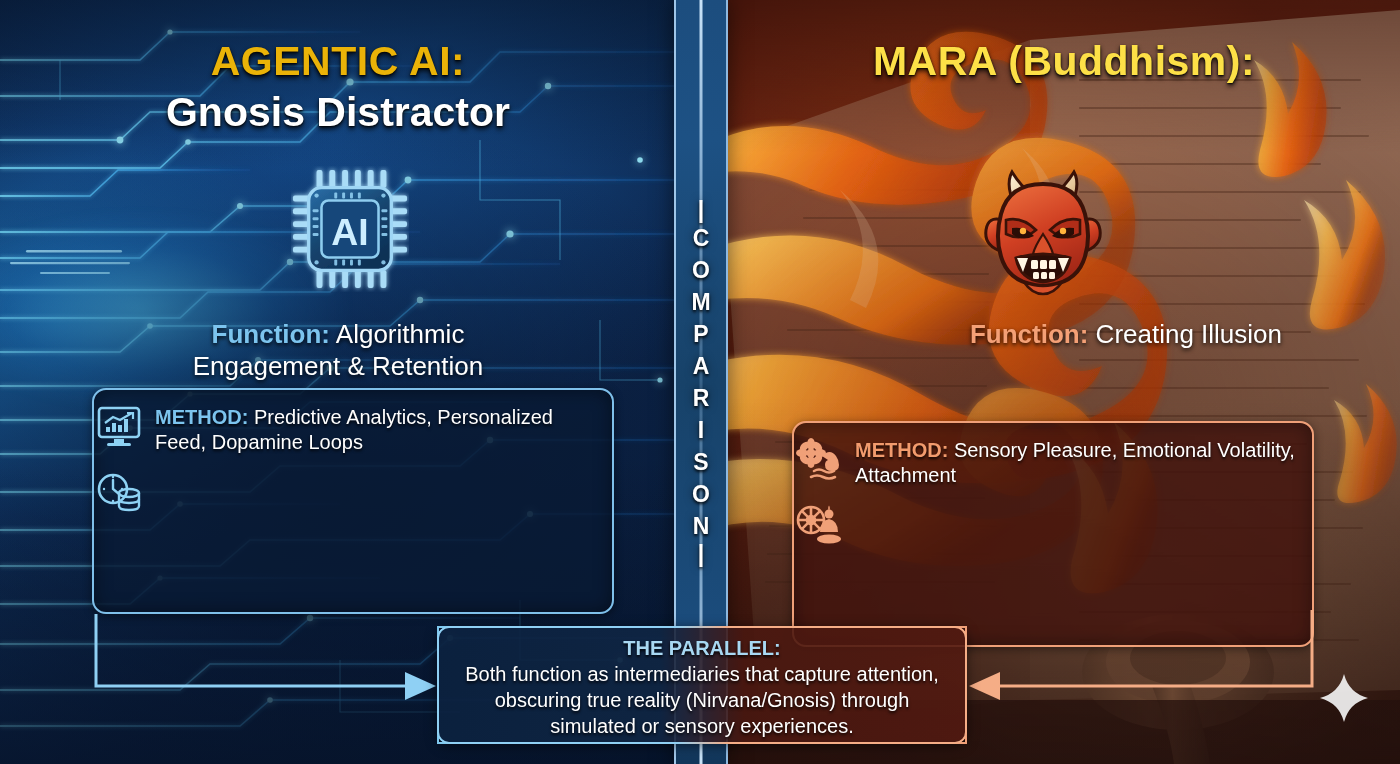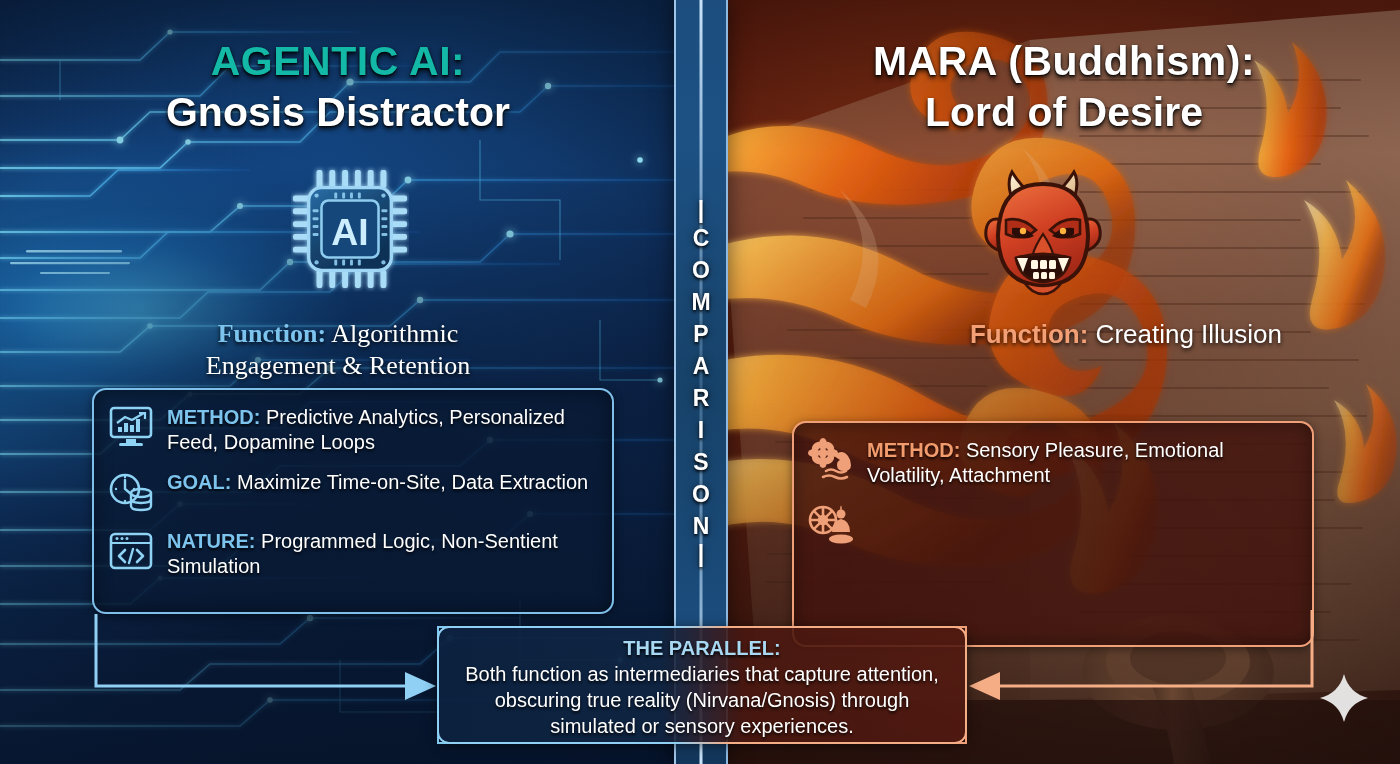--- a/index.html
+++ b/index.html
@@ -98,7 +98,7 @@
     color: #ffffff;
     text-shadow: 0 3px 5px rgba(0,0,0,.85), 0 1px 2px rgba(0,0,0,.9);
   }
-  #left-title .title-line1  { color: #14b8a6; }
+  #left-title .title-line1  { color: #eab308; }
   #right-title .title-line1 { color: #ffffff; }
 
   

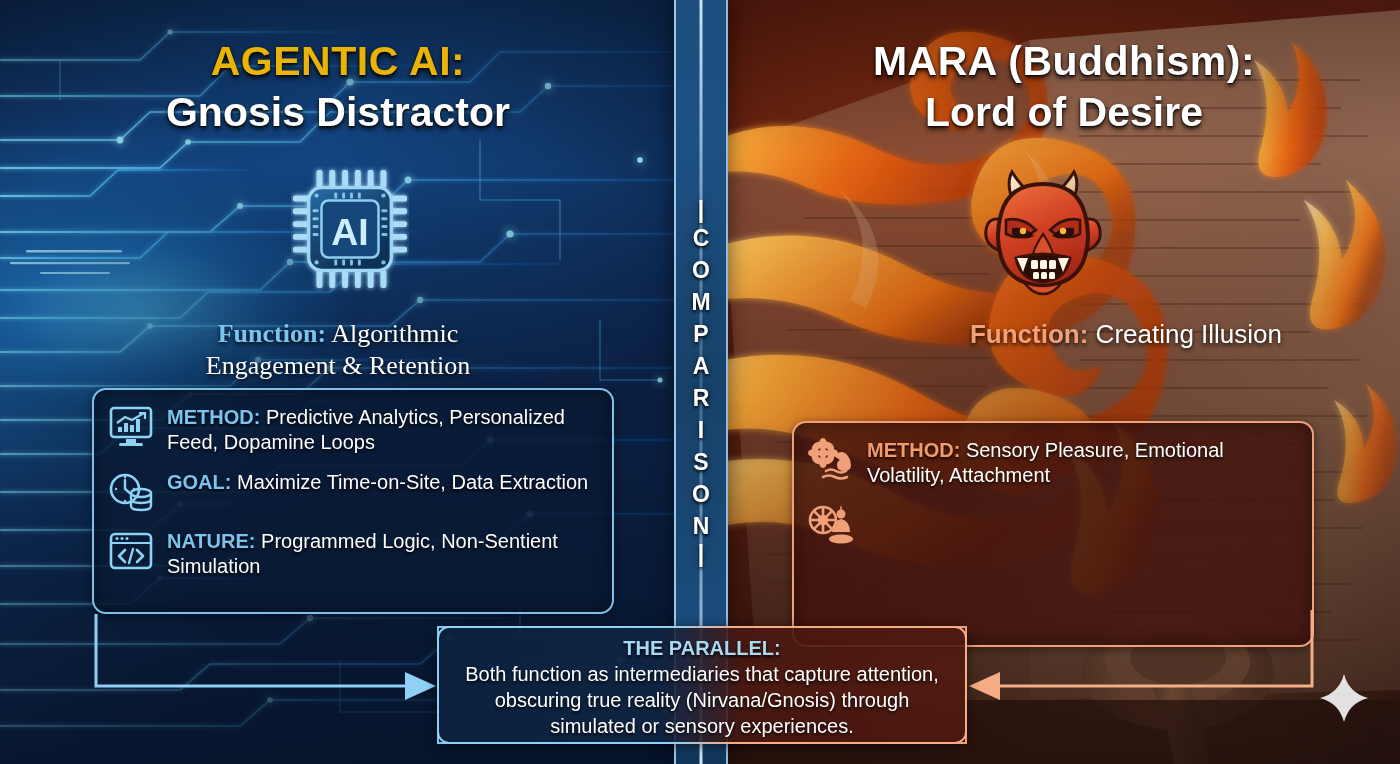--- a/index.html
+++ b/index.html
@@ -99,7 +99,7 @@
     text-shadow: 0 3px 5px rgba(0,0,0,.85), 0 1px 2px rgba(0,0,0,.9);
   }
   #left-title .title-line1  { color: #eab308; }
-  #right-title .title-line1 { color: #ffffff; }
+  #right-title .title-line1 { color: #fde047; }
 
   
   .hero-icon { position: absolute; }

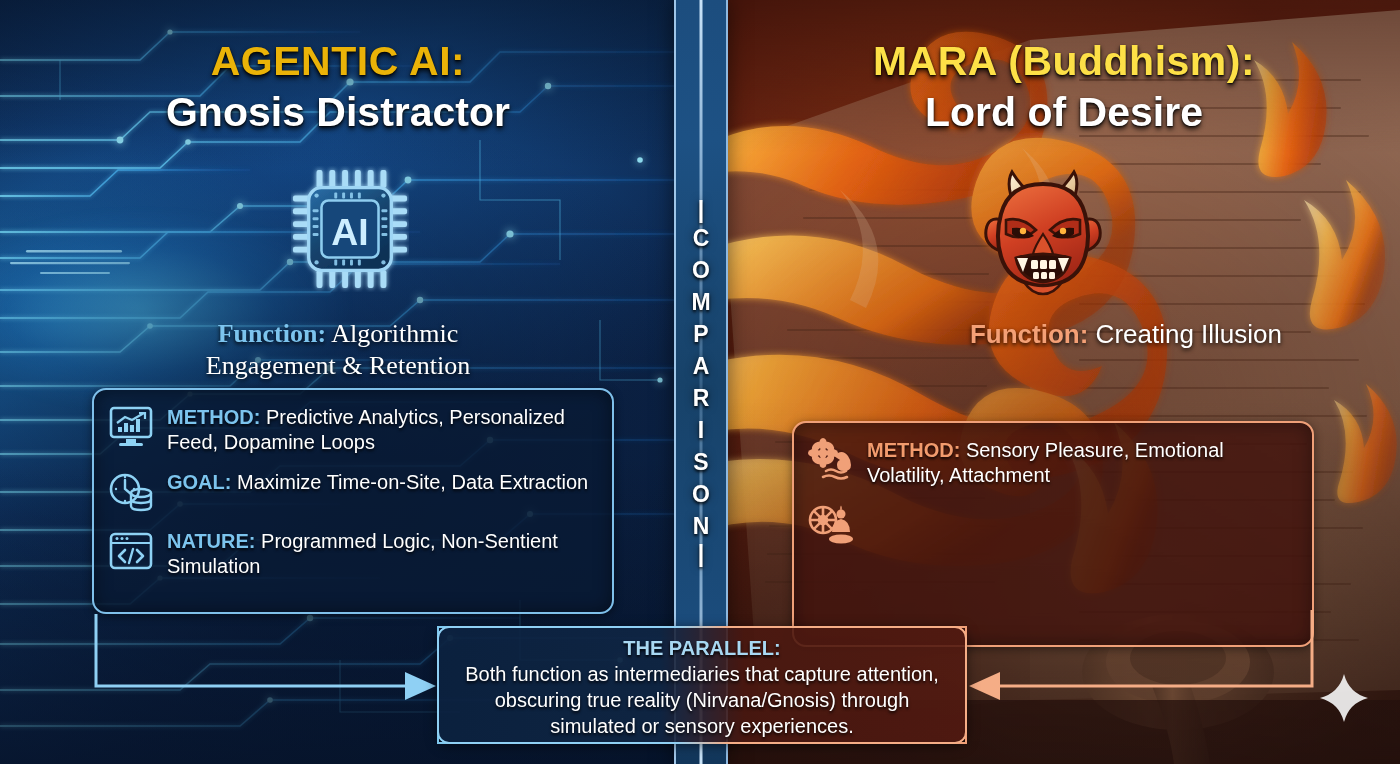--- a/index.html
+++ b/index.html
@@ -416,7 +416,6 @@
 
   <div class="title-block" id="right-title" style="left:728px;width:672px;">
     <div class="title-line1">MARA (Buddhism):</div>
-    <div class="title-line2">Lord of Desire</div>
   </div>
 
   <svg class="hero-icon" id="chip-icon" viewBox="0 0 120 128">

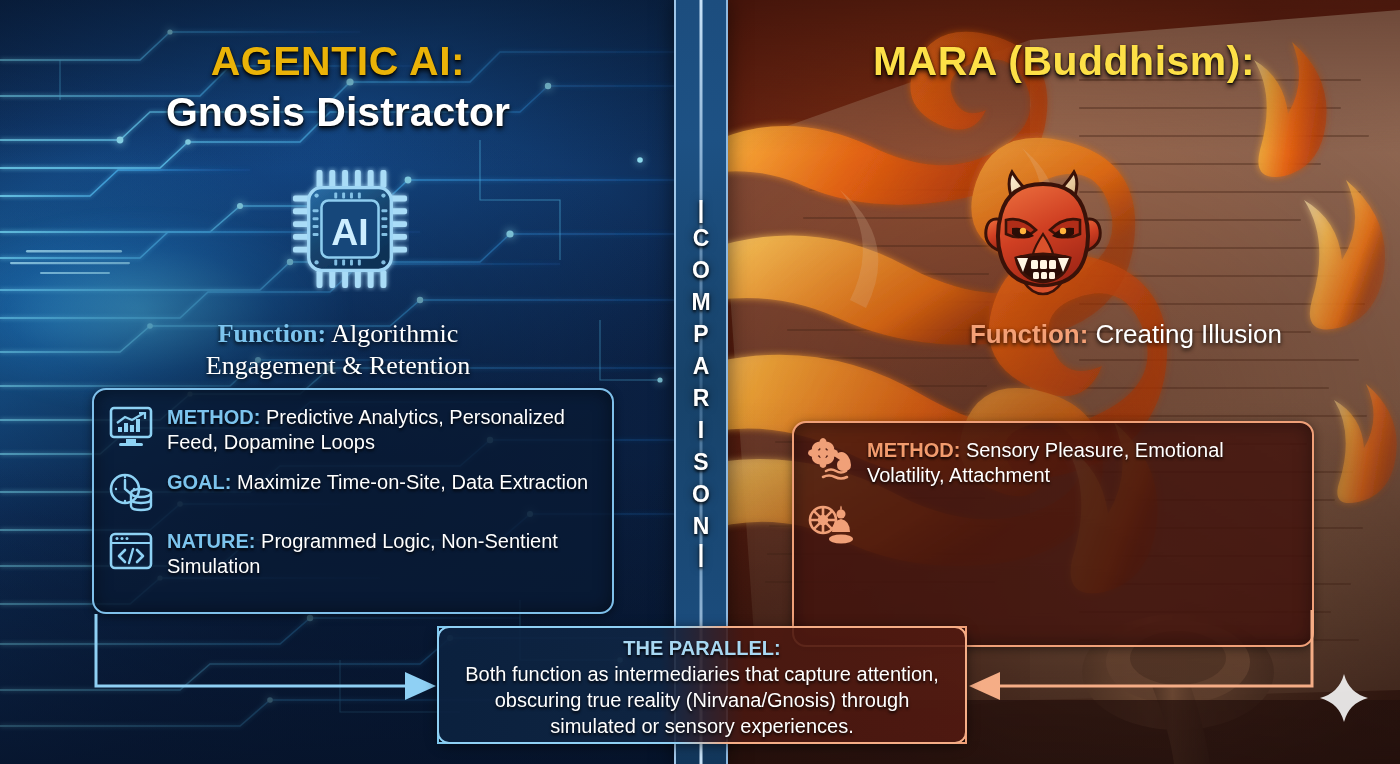--- a/index.html
+++ b/index.html
@@ -108,7 +108,7 @@
 
   
   .function-block { position: absolute; width: 100%; text-align: center; }
-  #left-function  { top: 318px; font-family: Liberation Serif, serif; }
+  #left-function  { top: 318px; }
   #right-function { top: 318px; }
   .function-block .fn-row {
     font-size: 26px; line-height: 32px; color: #ffffff;

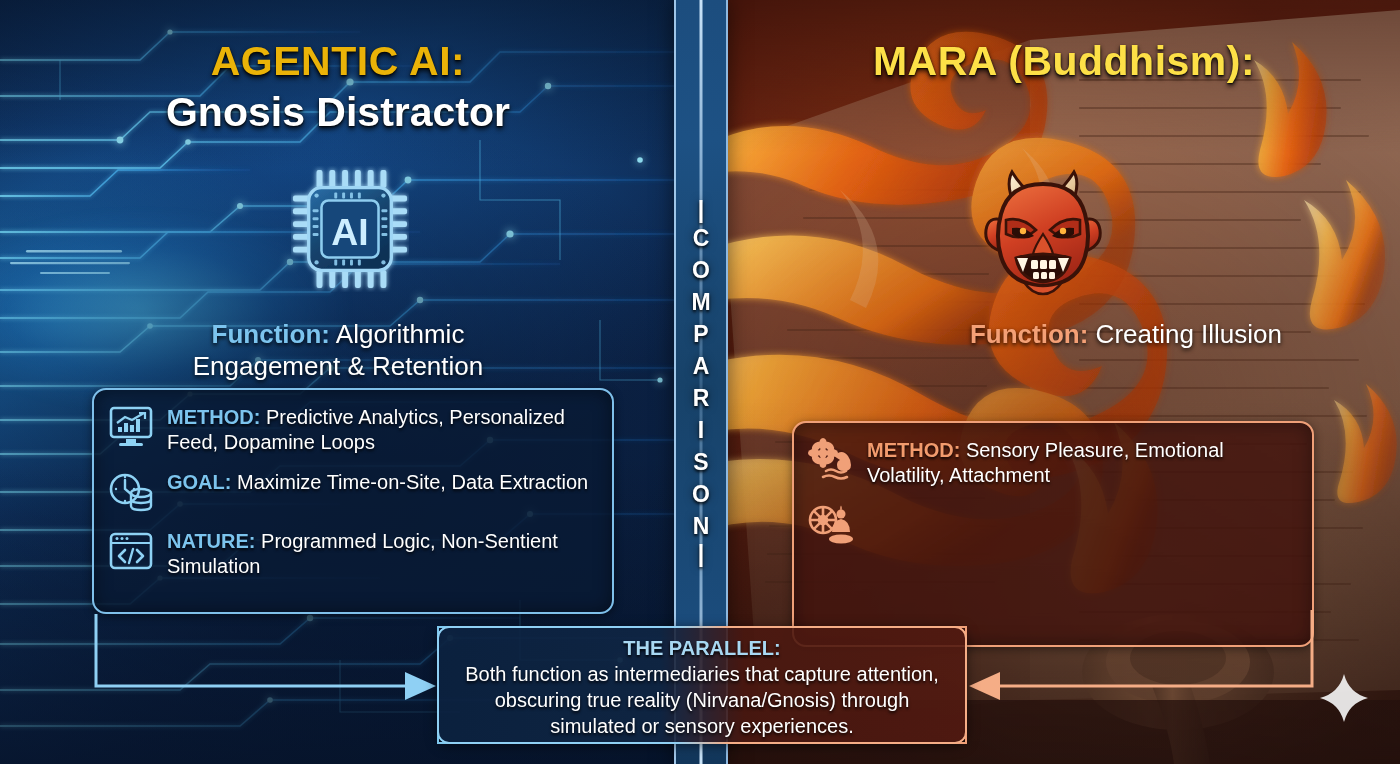--- a/index.html
+++ b/index.html
@@ -122,7 +122,7 @@
   .info-box {
     position: absolute;
     border-radius: 14px;
-    padding: 14px 16px 12px 14px;
+    padding: 14px 16px 12px 2px;
     display: flex; flex-direction: column; gap: 14px;
   }
   #left-box {

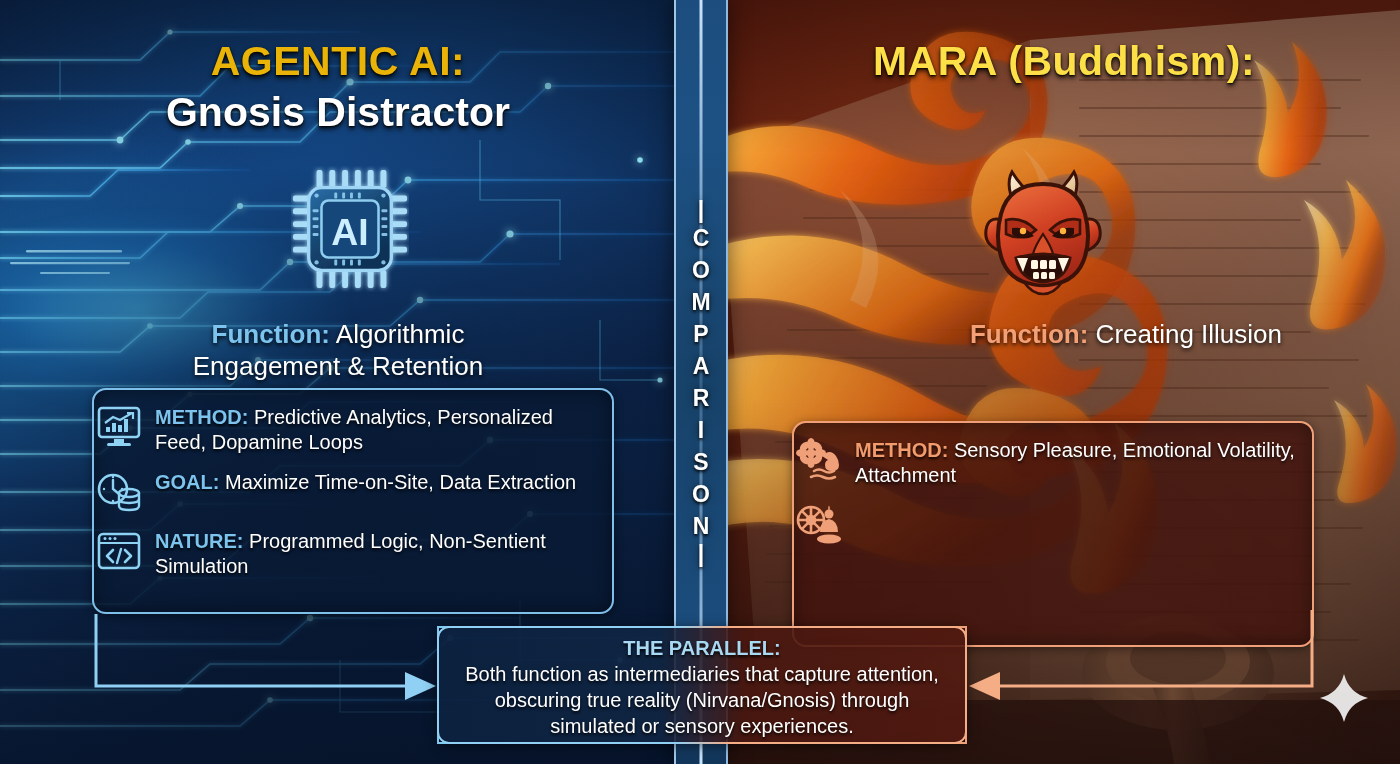--- a/index.html
+++ b/index.html
@@ -593,9 +593,6 @@
           <path d="M23 29 q0 4 10 4 q10 0 10 -4"></path>
         </g>
       </svg>
-      <div class="row-text">
-        <span class="row-key">GOAL:</span><span> Maximize Time-on-Site, Data Extraction</span>
-      </div>
     </div>
 
     <div class="info-row">

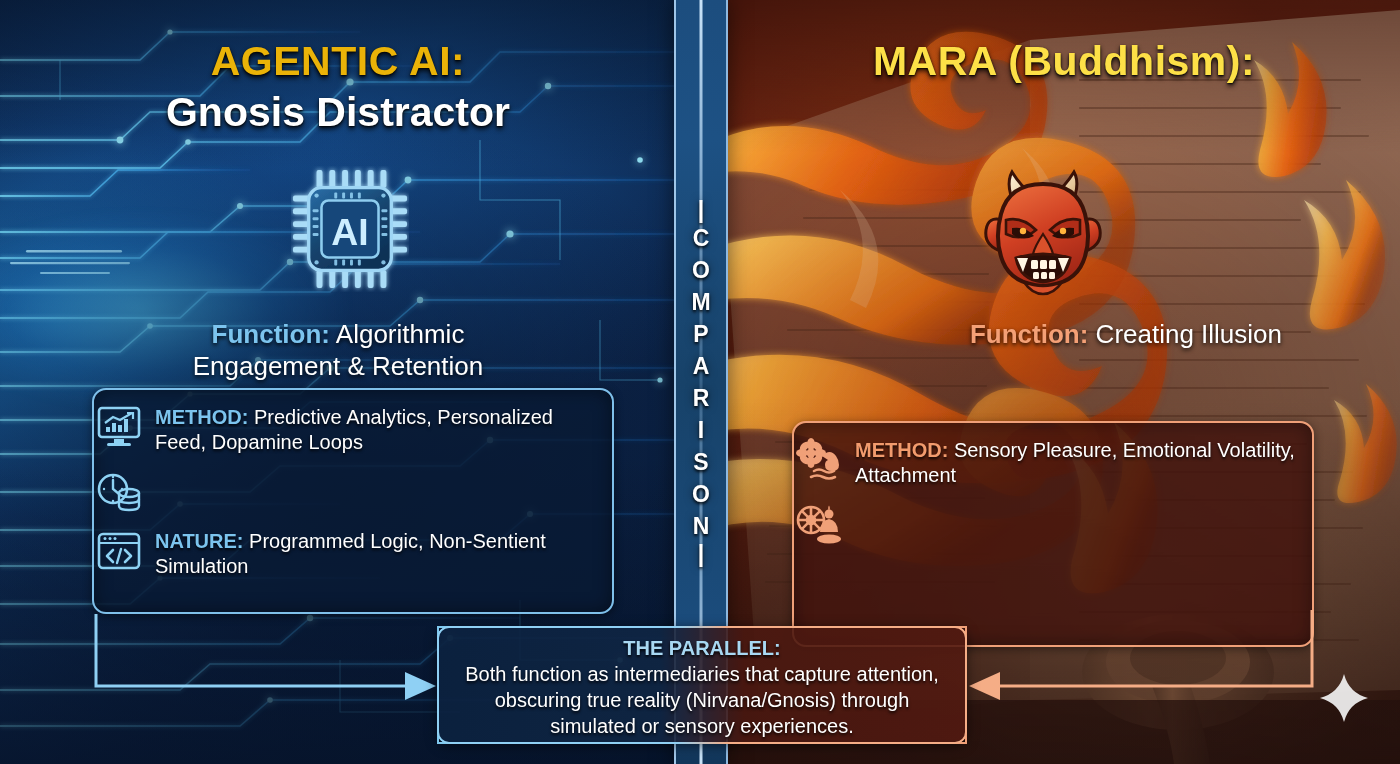--- a/index.html
+++ b/index.html
@@ -595,23 +595,6 @@
       </svg>
     </div>
 
-    <div class="info-row">
-      <svg class="row-icon" viewBox="0 0 46 44">
-        <rect x="3" y="5" width="40" height="34" rx="4" fill="none" stroke="#8ed2f4" stroke-width="2.6"></rect>
-        <path d="M3 14 H43" stroke="#8ed2f4" stroke-width="2.2"></path>
-        <g fill="#8ed2f4">
-            <circle cx="9" cy="9.5" r="1.5"></circle>
-            <circle cx="14" cy="9.5" r="1.5"></circle>
-            <circle cx="19" cy="9.5" r="1.5"></circle>
-          </g>
-        <path d="M17 21 L11 27 L17 33" fill="none" stroke="#8ed2f4" stroke-width="2.6" stroke-linecap="round" stroke-linejoin="round"></path>
-        <path d="M29 21 L35 27 L29 33" fill="none" stroke="#8ed2f4" stroke-width="2.6" stroke-linecap="round" stroke-linejoin="round"></path>
-        <path d="M25 20 L21 34" fill="none" stroke="#8ed2f4" stroke-width="2.4" stroke-linecap="round"></path>
-      </svg>
-      <div class="row-text">
-        <span class="row-key">NATURE:</span><span> Programmed Logic, Non-Sentient Simulation</span>
-      </div>
-    </div>
   </div>
 
   <div class="info-box" id="right-box">

